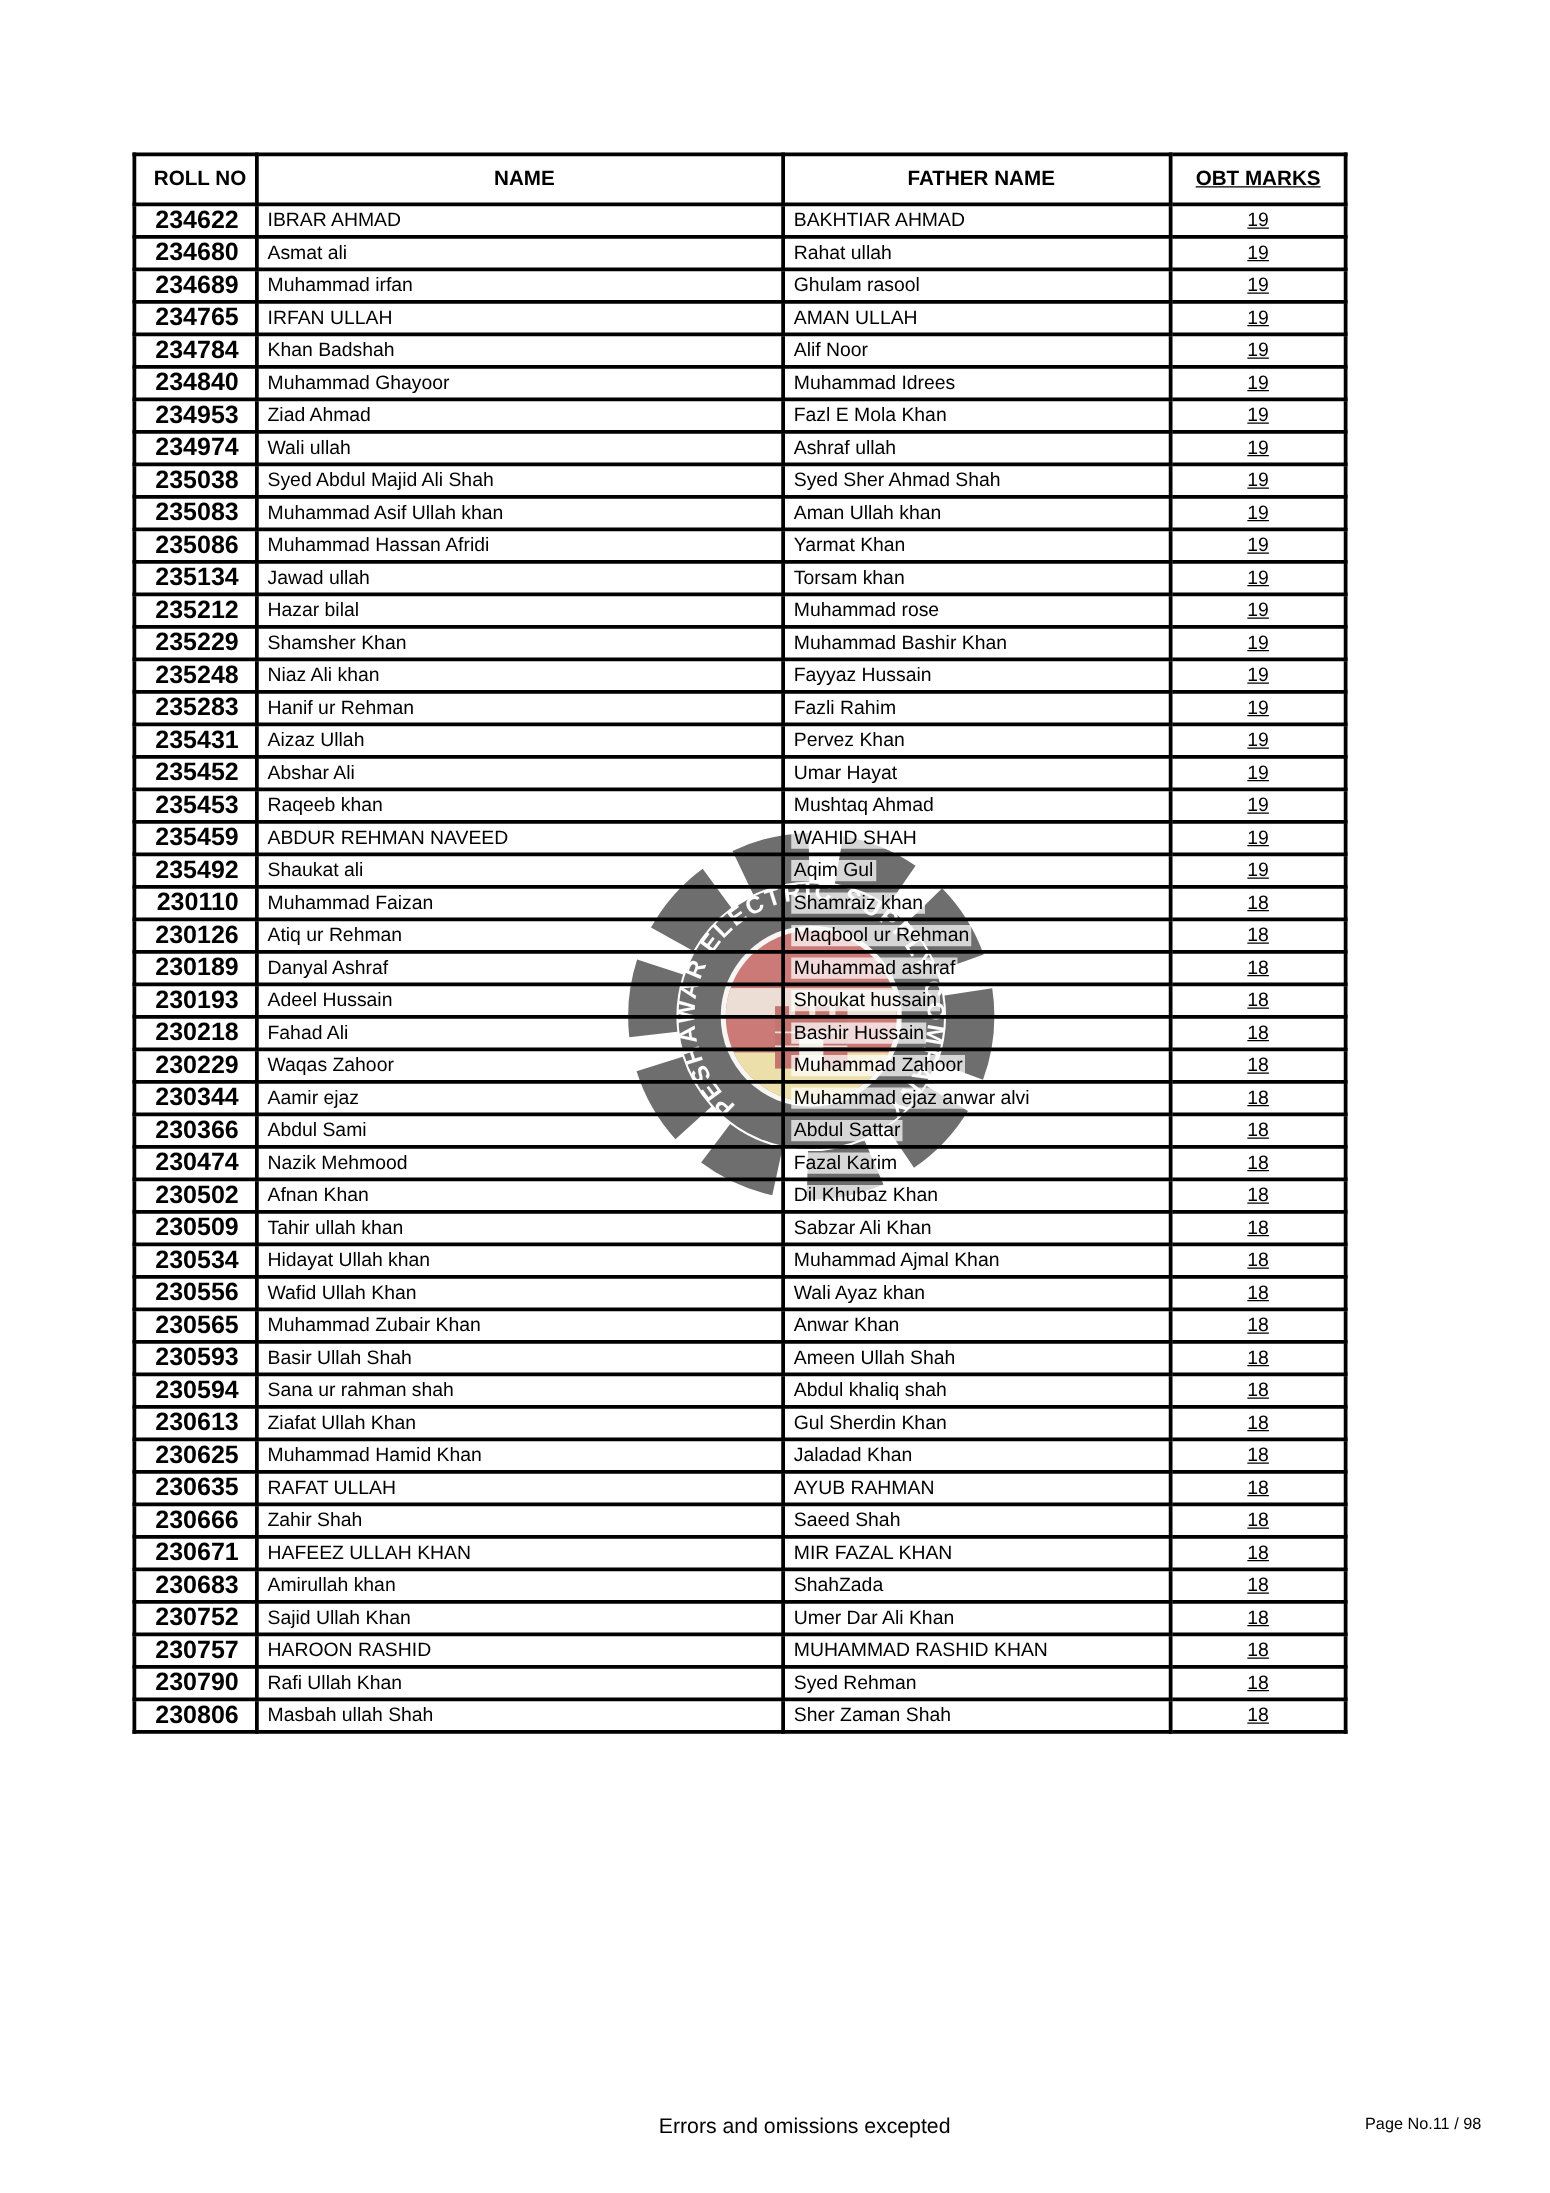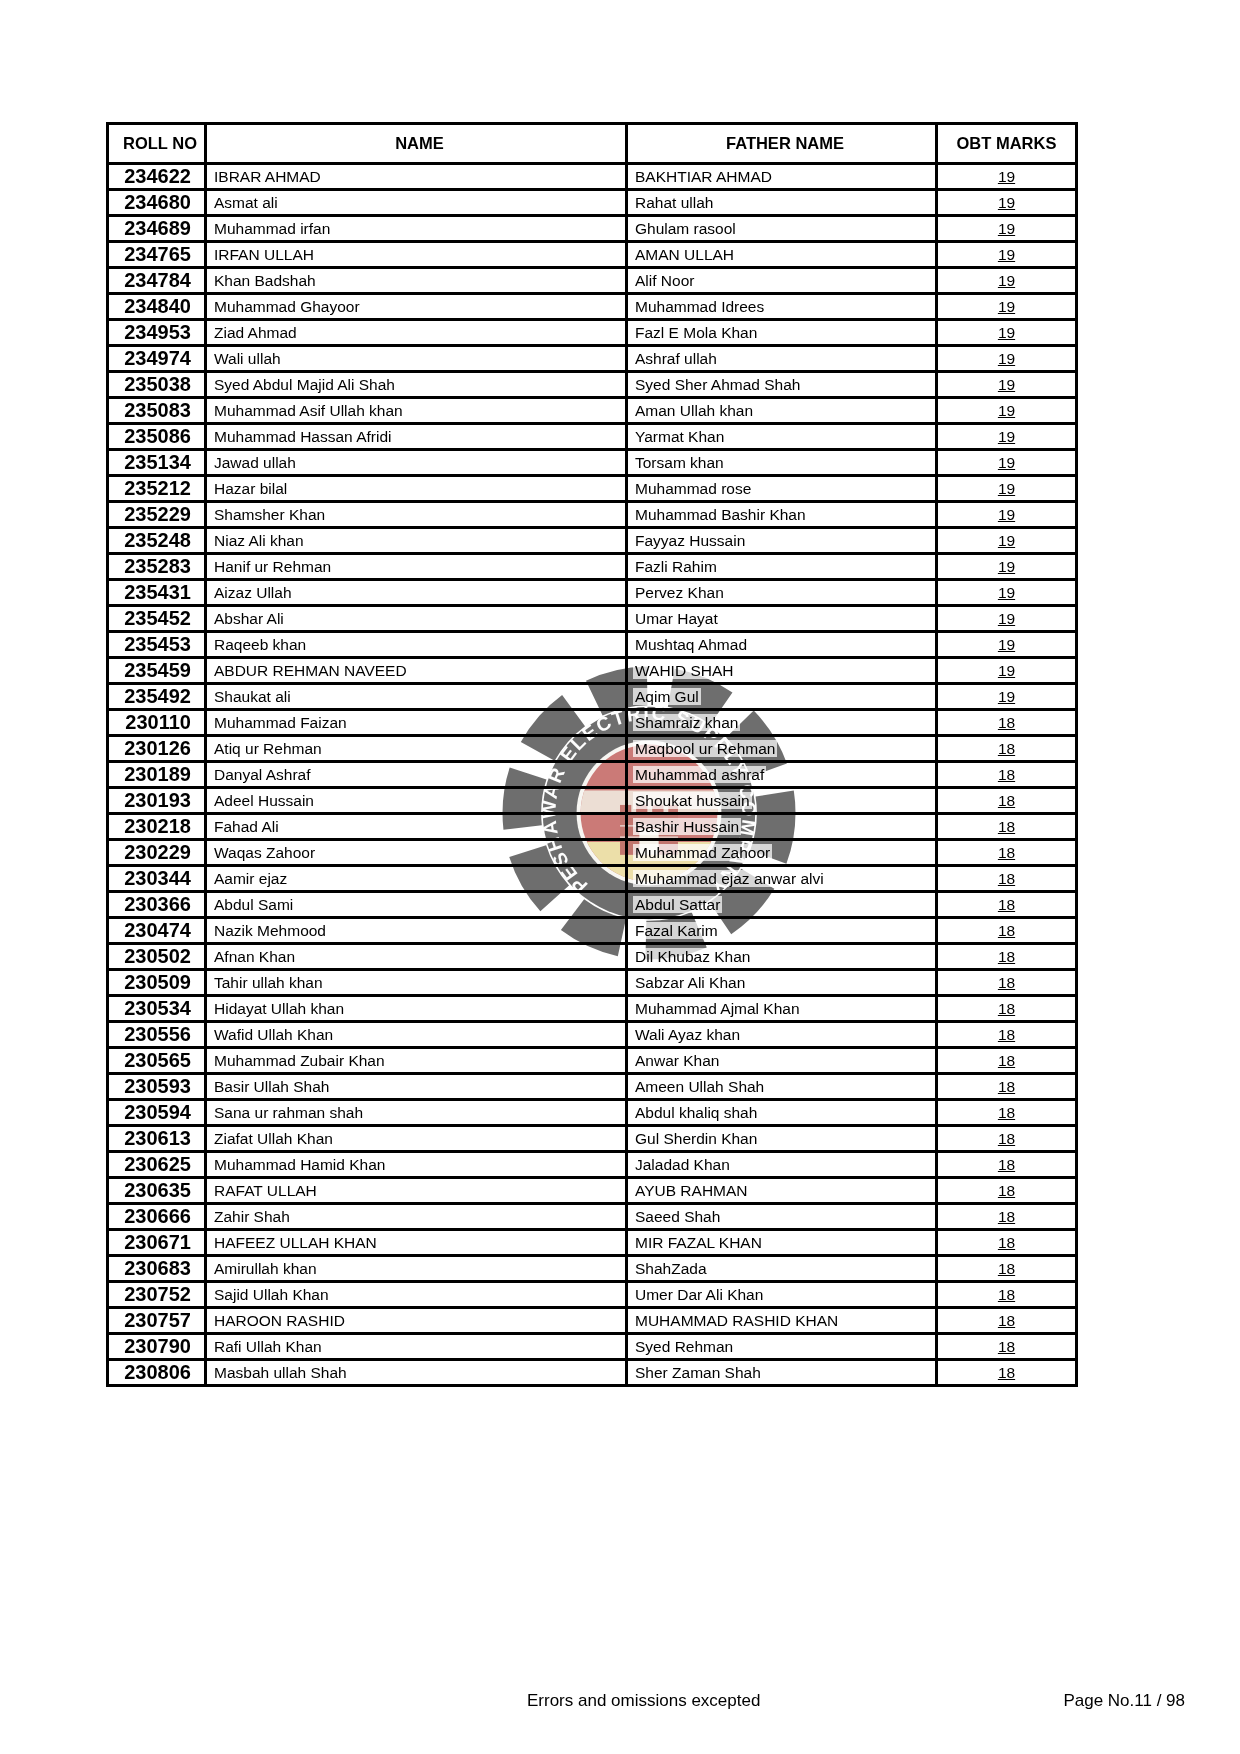--- a/index.html
+++ b/index.html
@@ -35,7 +35,7 @@
     height:40px; font-size:16.5px; font-weight:bold;
     text-align:center; padding:0 0 0 7px;
   }
-  .results thead th.c-marks { text-align:center; padding:0; }
+  .results thead th.c-marks { text-align:center; padding:0;text-decoration:underline; }
   .results td { height:24.4px; font-size:15.5px; padding:0; }
   .results td.c-roll  { text-align:right; padding-right:13px; font-weight:bold; font-size:20px; }
   .results td.c-name, .results td.c-father { text-align:left; padding-left:5px; }

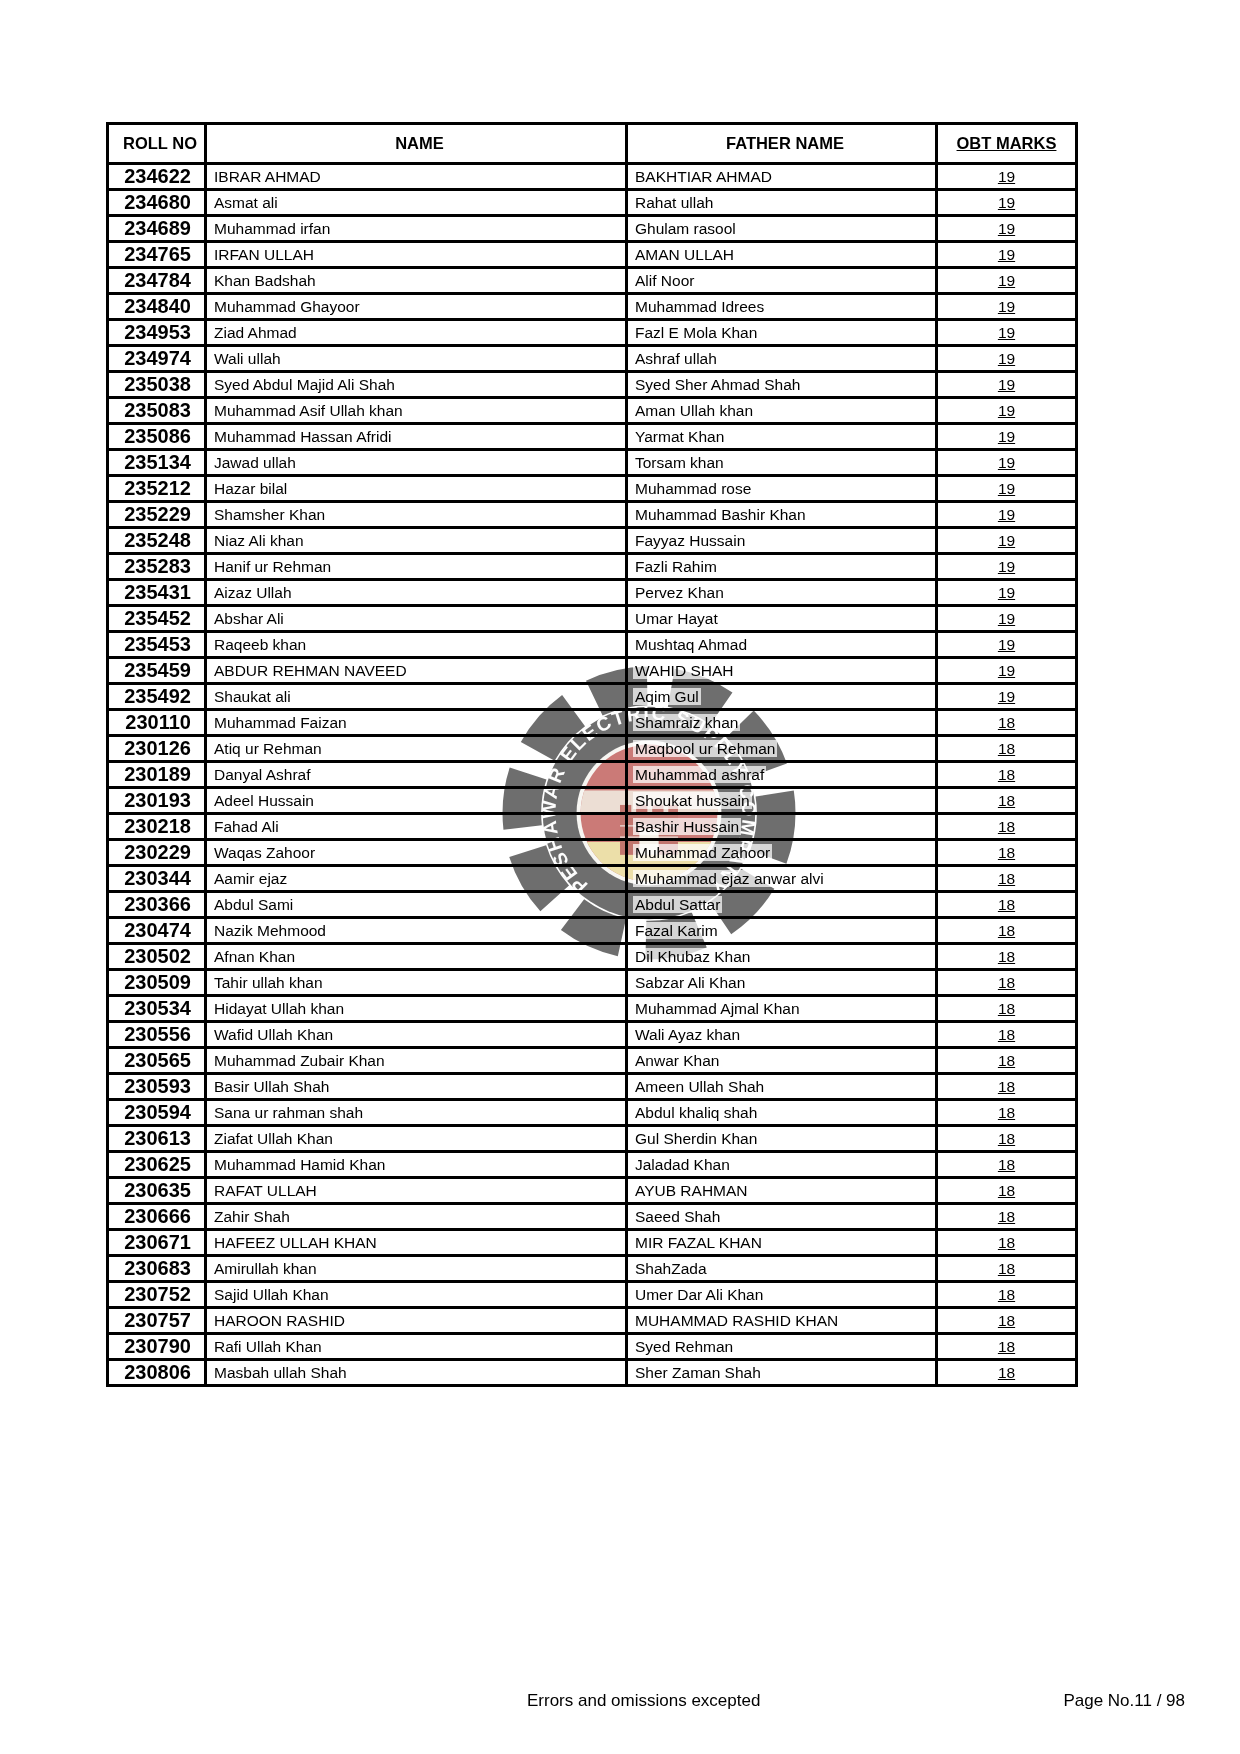--- a/index.html
+++ b/index.html
@@ -49,7 +49,7 @@
   }
   .footer-page {
     position:absolute; top:1691px; right:55px;
-    font-size:17px; z-index:1;
+    font-size:13px; z-index:1;
   }
 </style>
 </head>

